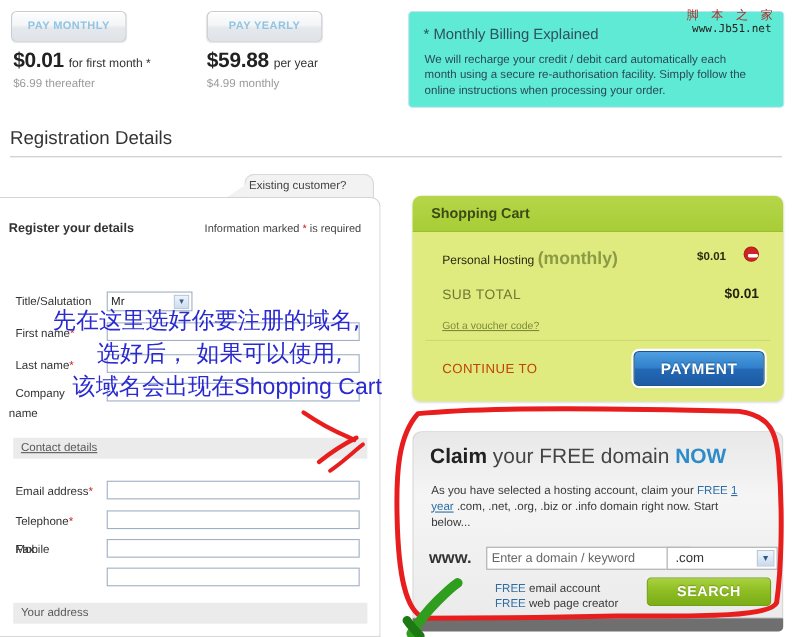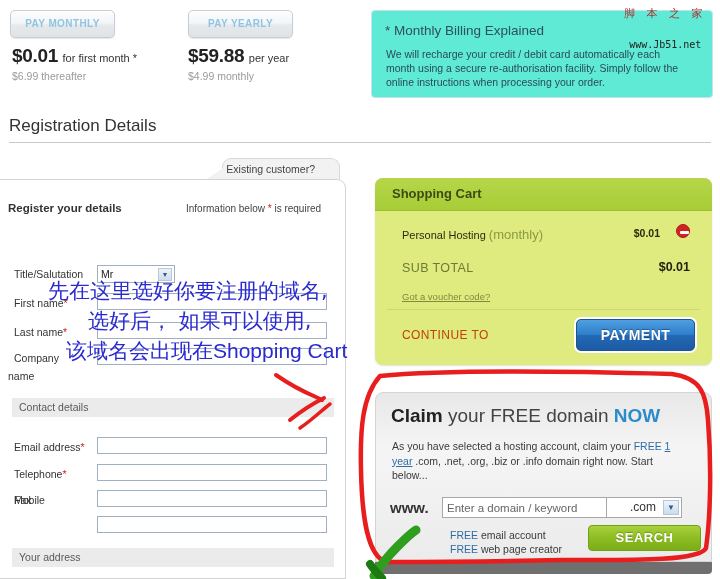--- a/index.html
+++ b/index.html
@@ -57,7 +57,7 @@
   
   #watermark { position: absolute; left: 624px; top: 6px; text-align: center; }
   #wm-cn { font-size: 11px; color: #b03030; letter-spacing: 4px; font-family: "DejaVu Sans", sans-serif; }
-  #wm-url { font-size: 10px; color: #222; font-family: "DejaVu Sans Mono", monospace; margin-top: 18px; }
+  #wm-url { font-size: 10px; color: #222; font-family: "DejaVu Sans Mono", monospace; margin-top: 0; }
 
   
   #page-title {

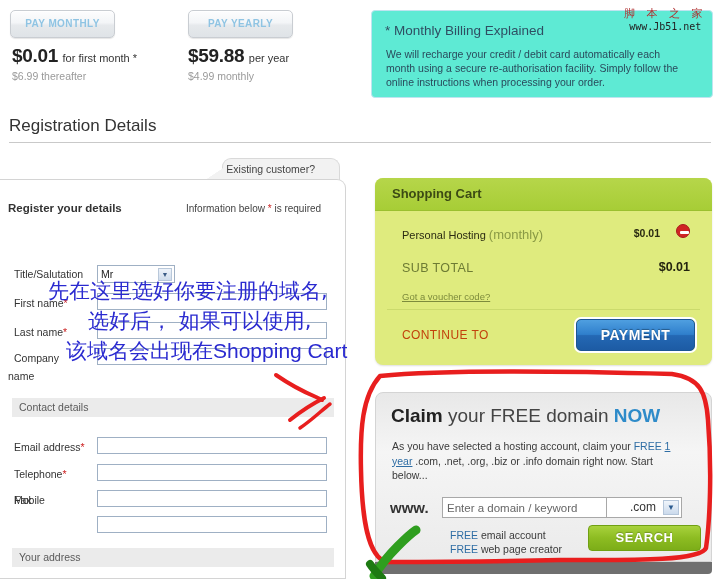--- a/index.html
+++ b/index.html
@@ -312,7 +312,7 @@
   <div id="form-head">
     <div id="form-head-title">Register your details</div>
     <div id="form-head-note">
-      <span>Information below </span><span class="req">*</span><span> is required</span>
+      <span>Information marked </span><span class="req">*</span><span> is required</span>
     </div>
   </div>
 

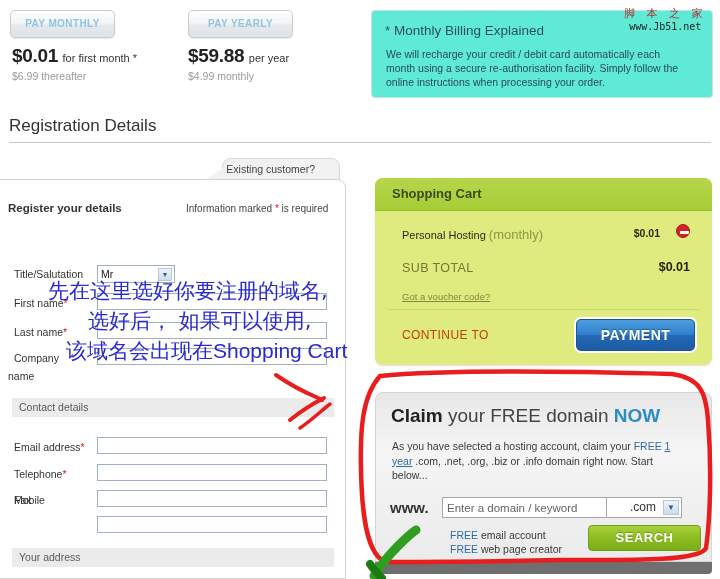--- a/index.html
+++ b/index.html
@@ -155,7 +155,7 @@
     font-size: 13px; font-weight: bold; color: #3c4a14;
   }
   #cart-item-name { position: absolute; left: 27px; top: 49px; font-size: 11px; color: #2b2b12; }
-  #cart-item-cycle { font-size: 13px; color: #8a9a45; font-weight: normal; }
+  #cart-item-cycle { font-size: 16px; color: #8a9a45; font-weight: bold; }
   #cart-item-price { position: absolute; right: 52px; top: 49px; font-size: 10.5px; font-weight: bold; color: #2b2b12; }
   #cart-remove {
     position: absolute; right: 22px; top: 46px; width: 14px; height: 14px;

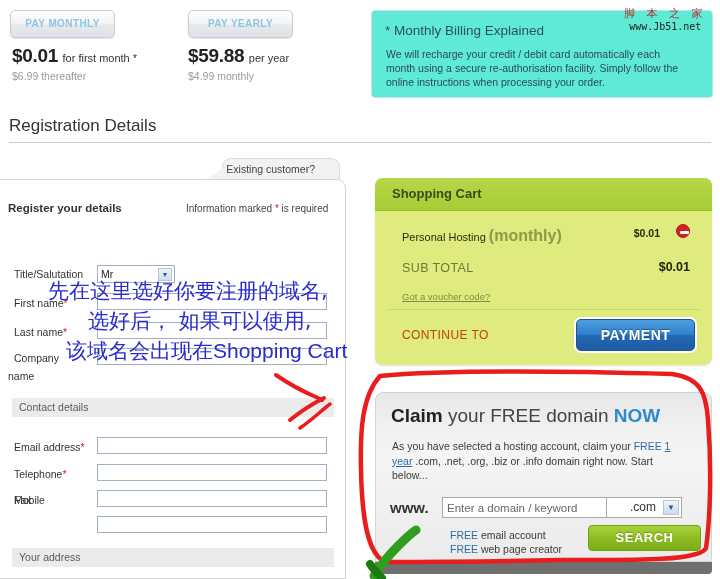--- a/index.html
+++ b/index.html
@@ -108,7 +108,7 @@
     line-height: 19px; padding-left: 7px;
   }
   #sec-personal { top: 50px; }
-  #sec-contact  { top: 218px; }
+  #sec-contact  { top: 218px; text-decoration: underline; }
   #sec-address  { top: 368px; }
 
   .field-label {

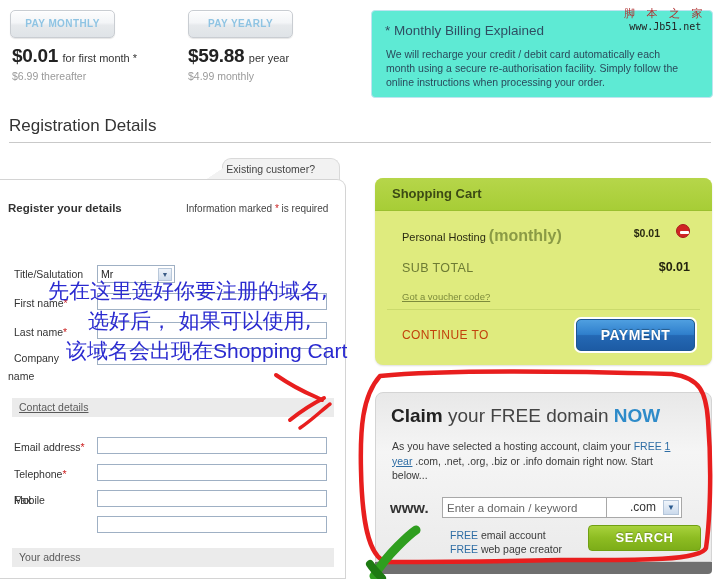--- a/index.html
+++ b/index.html
@@ -224,10 +224,10 @@
   #domain-input::placeholder { color: #666; opacity: 1; }
   #tld-select {
     position: absolute; left: 230px; top: 104px;
-    width: 76px; height: 21px;
+    width: 101px; height: 21px;
     border: 1px solid #a8a8a8; background: #fff;
     font-size: 12px; color: #333;
-    line-height: 19px; padding-left: 23px;
+    line-height: 19px; padding-left: 7px;
     cursor: pointer;
   }
   #tld-arrow {

